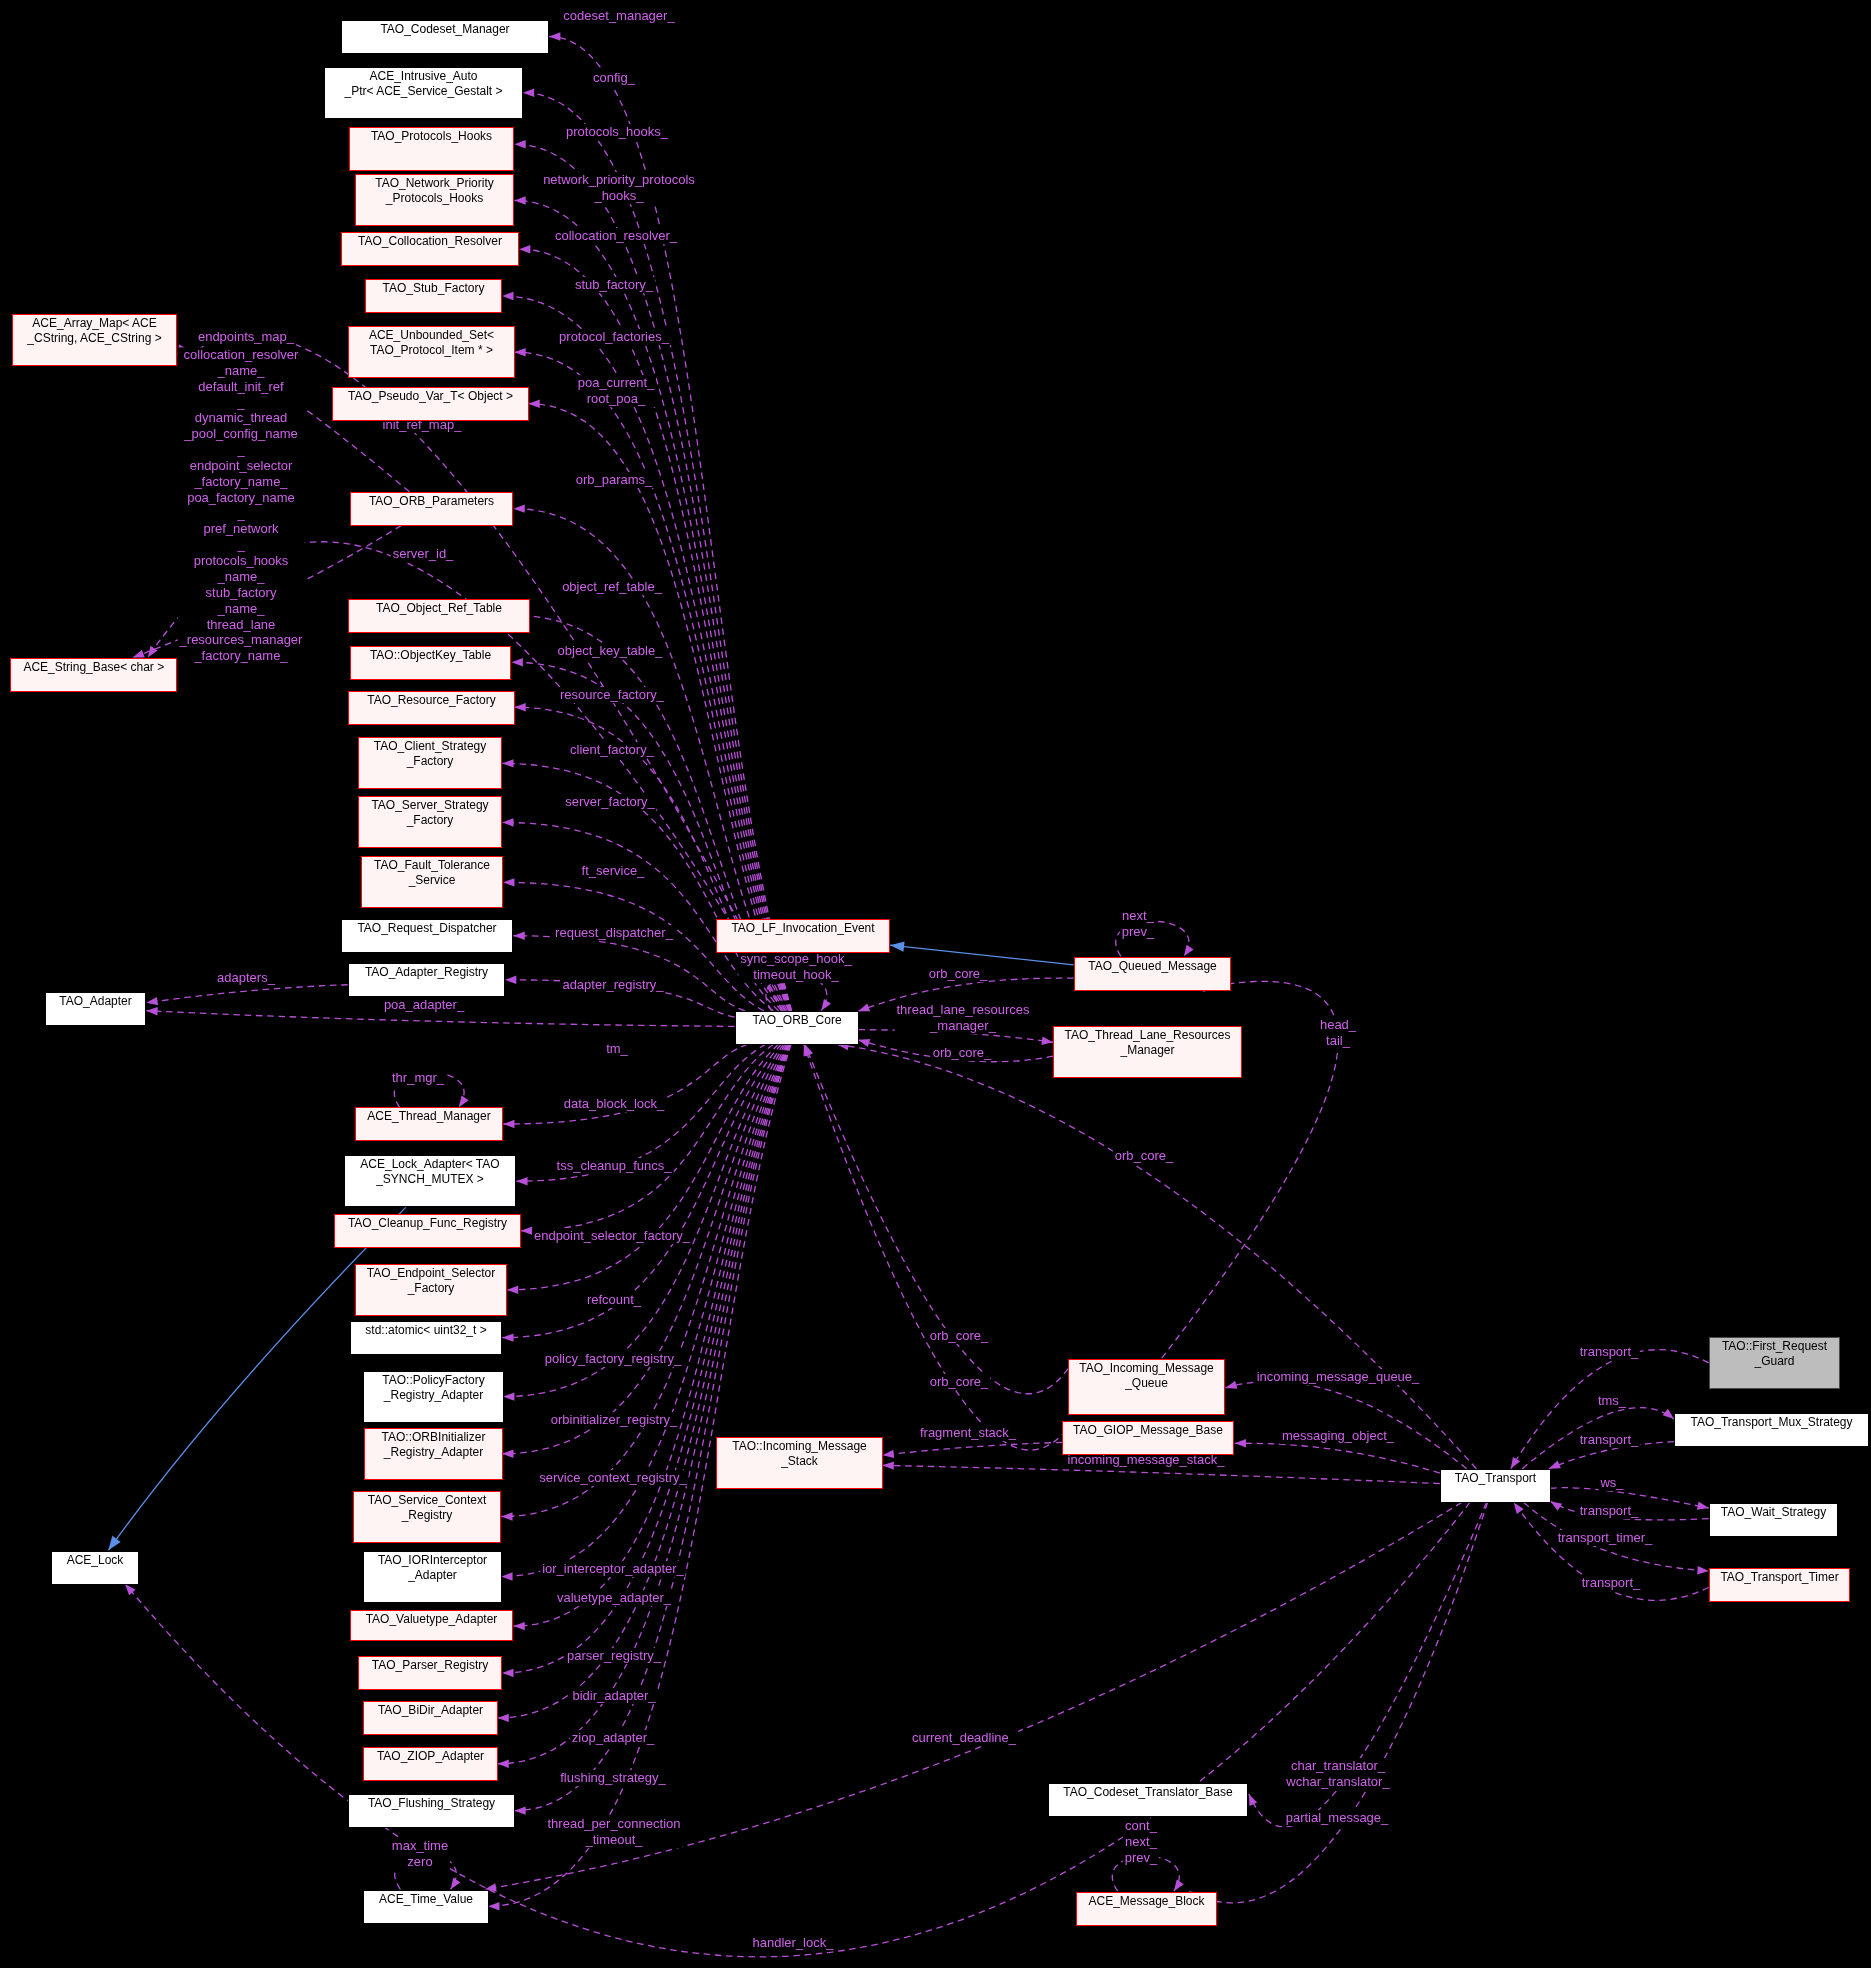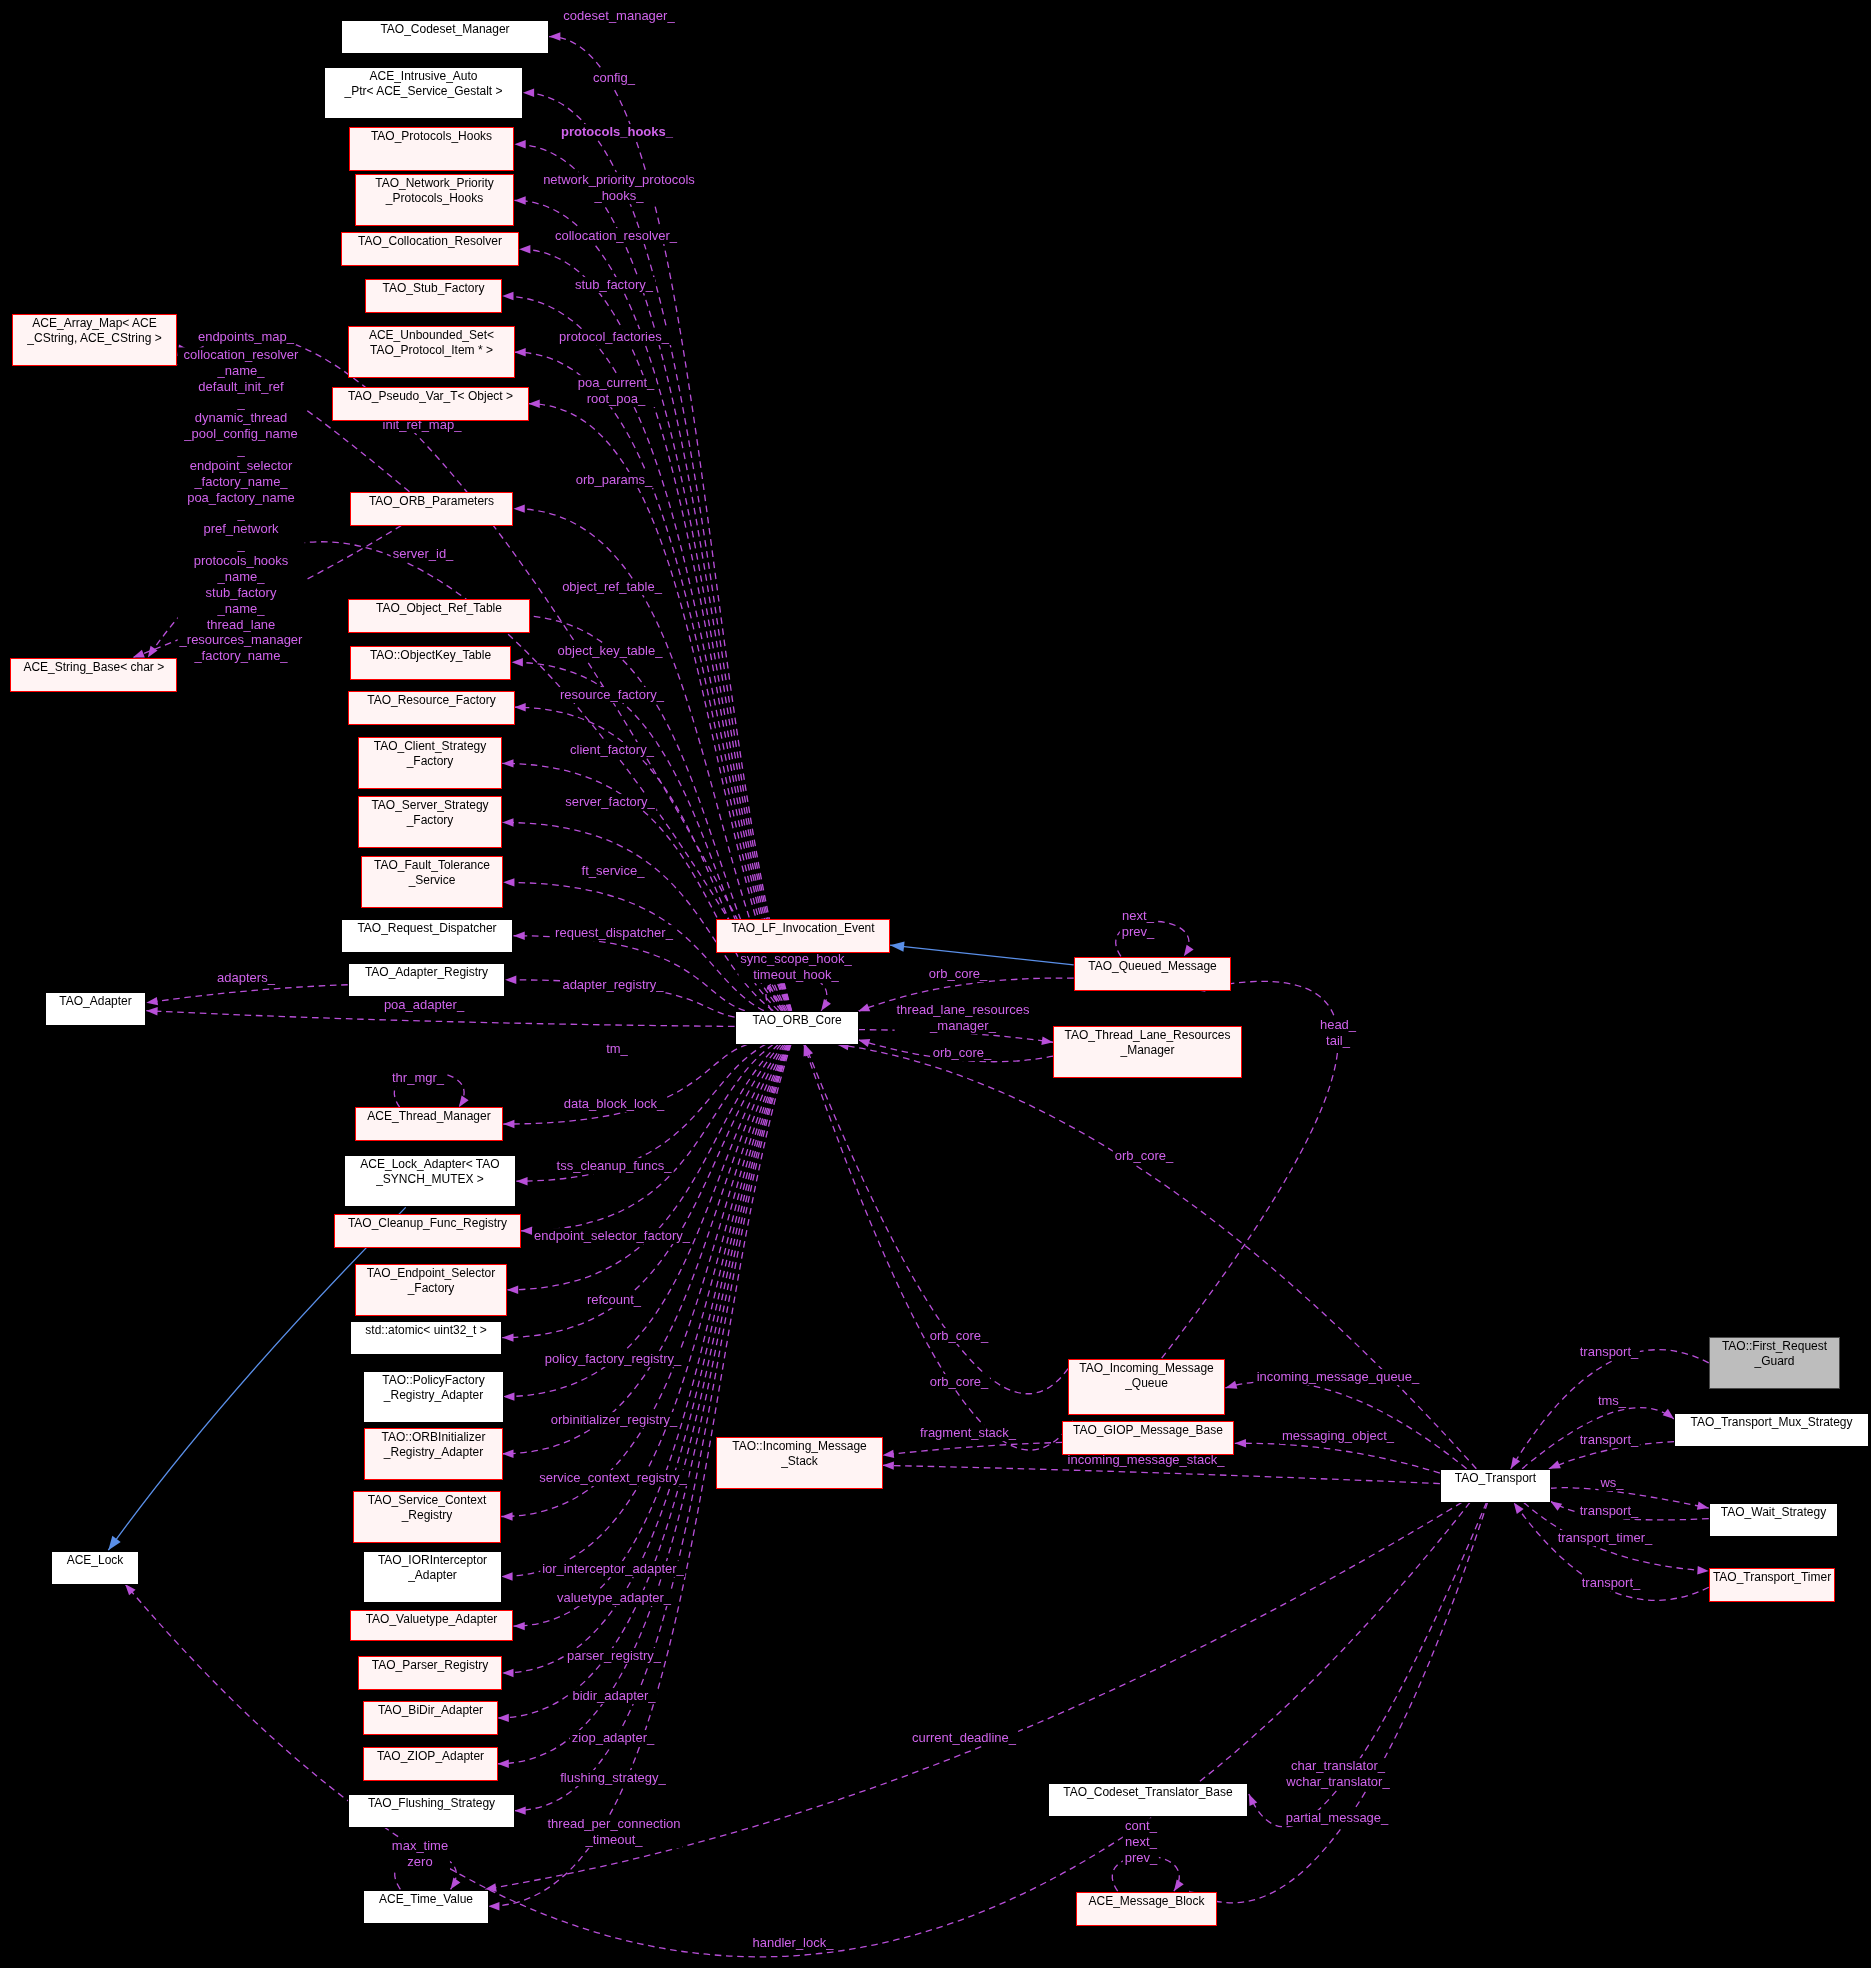--- a/index.html
+++ b/index.html
@@ -327,7 +327,7 @@
     </div>
     <div class="edge-label" style="left: 619px; top: 16px;">codeset_manager_</div>
     <div class="edge-label" style="left: 614px; top: 78px;">config_</div>
-    <div class="edge-label" style="left: 617px; top: 132px; font-weight: bold;">protocols_hooks_</div>
+    <div class="edge-label" style="left: 617px; top: 132px;">protocols_hooks_</div>
     <div class="edge-label" style="left: 619px; top: 188px;">network_priority_protocols
 _hooks_</div>
     <div class="edge-label" style="left: 616px; top: 236px;">collocation_resolver_</div>

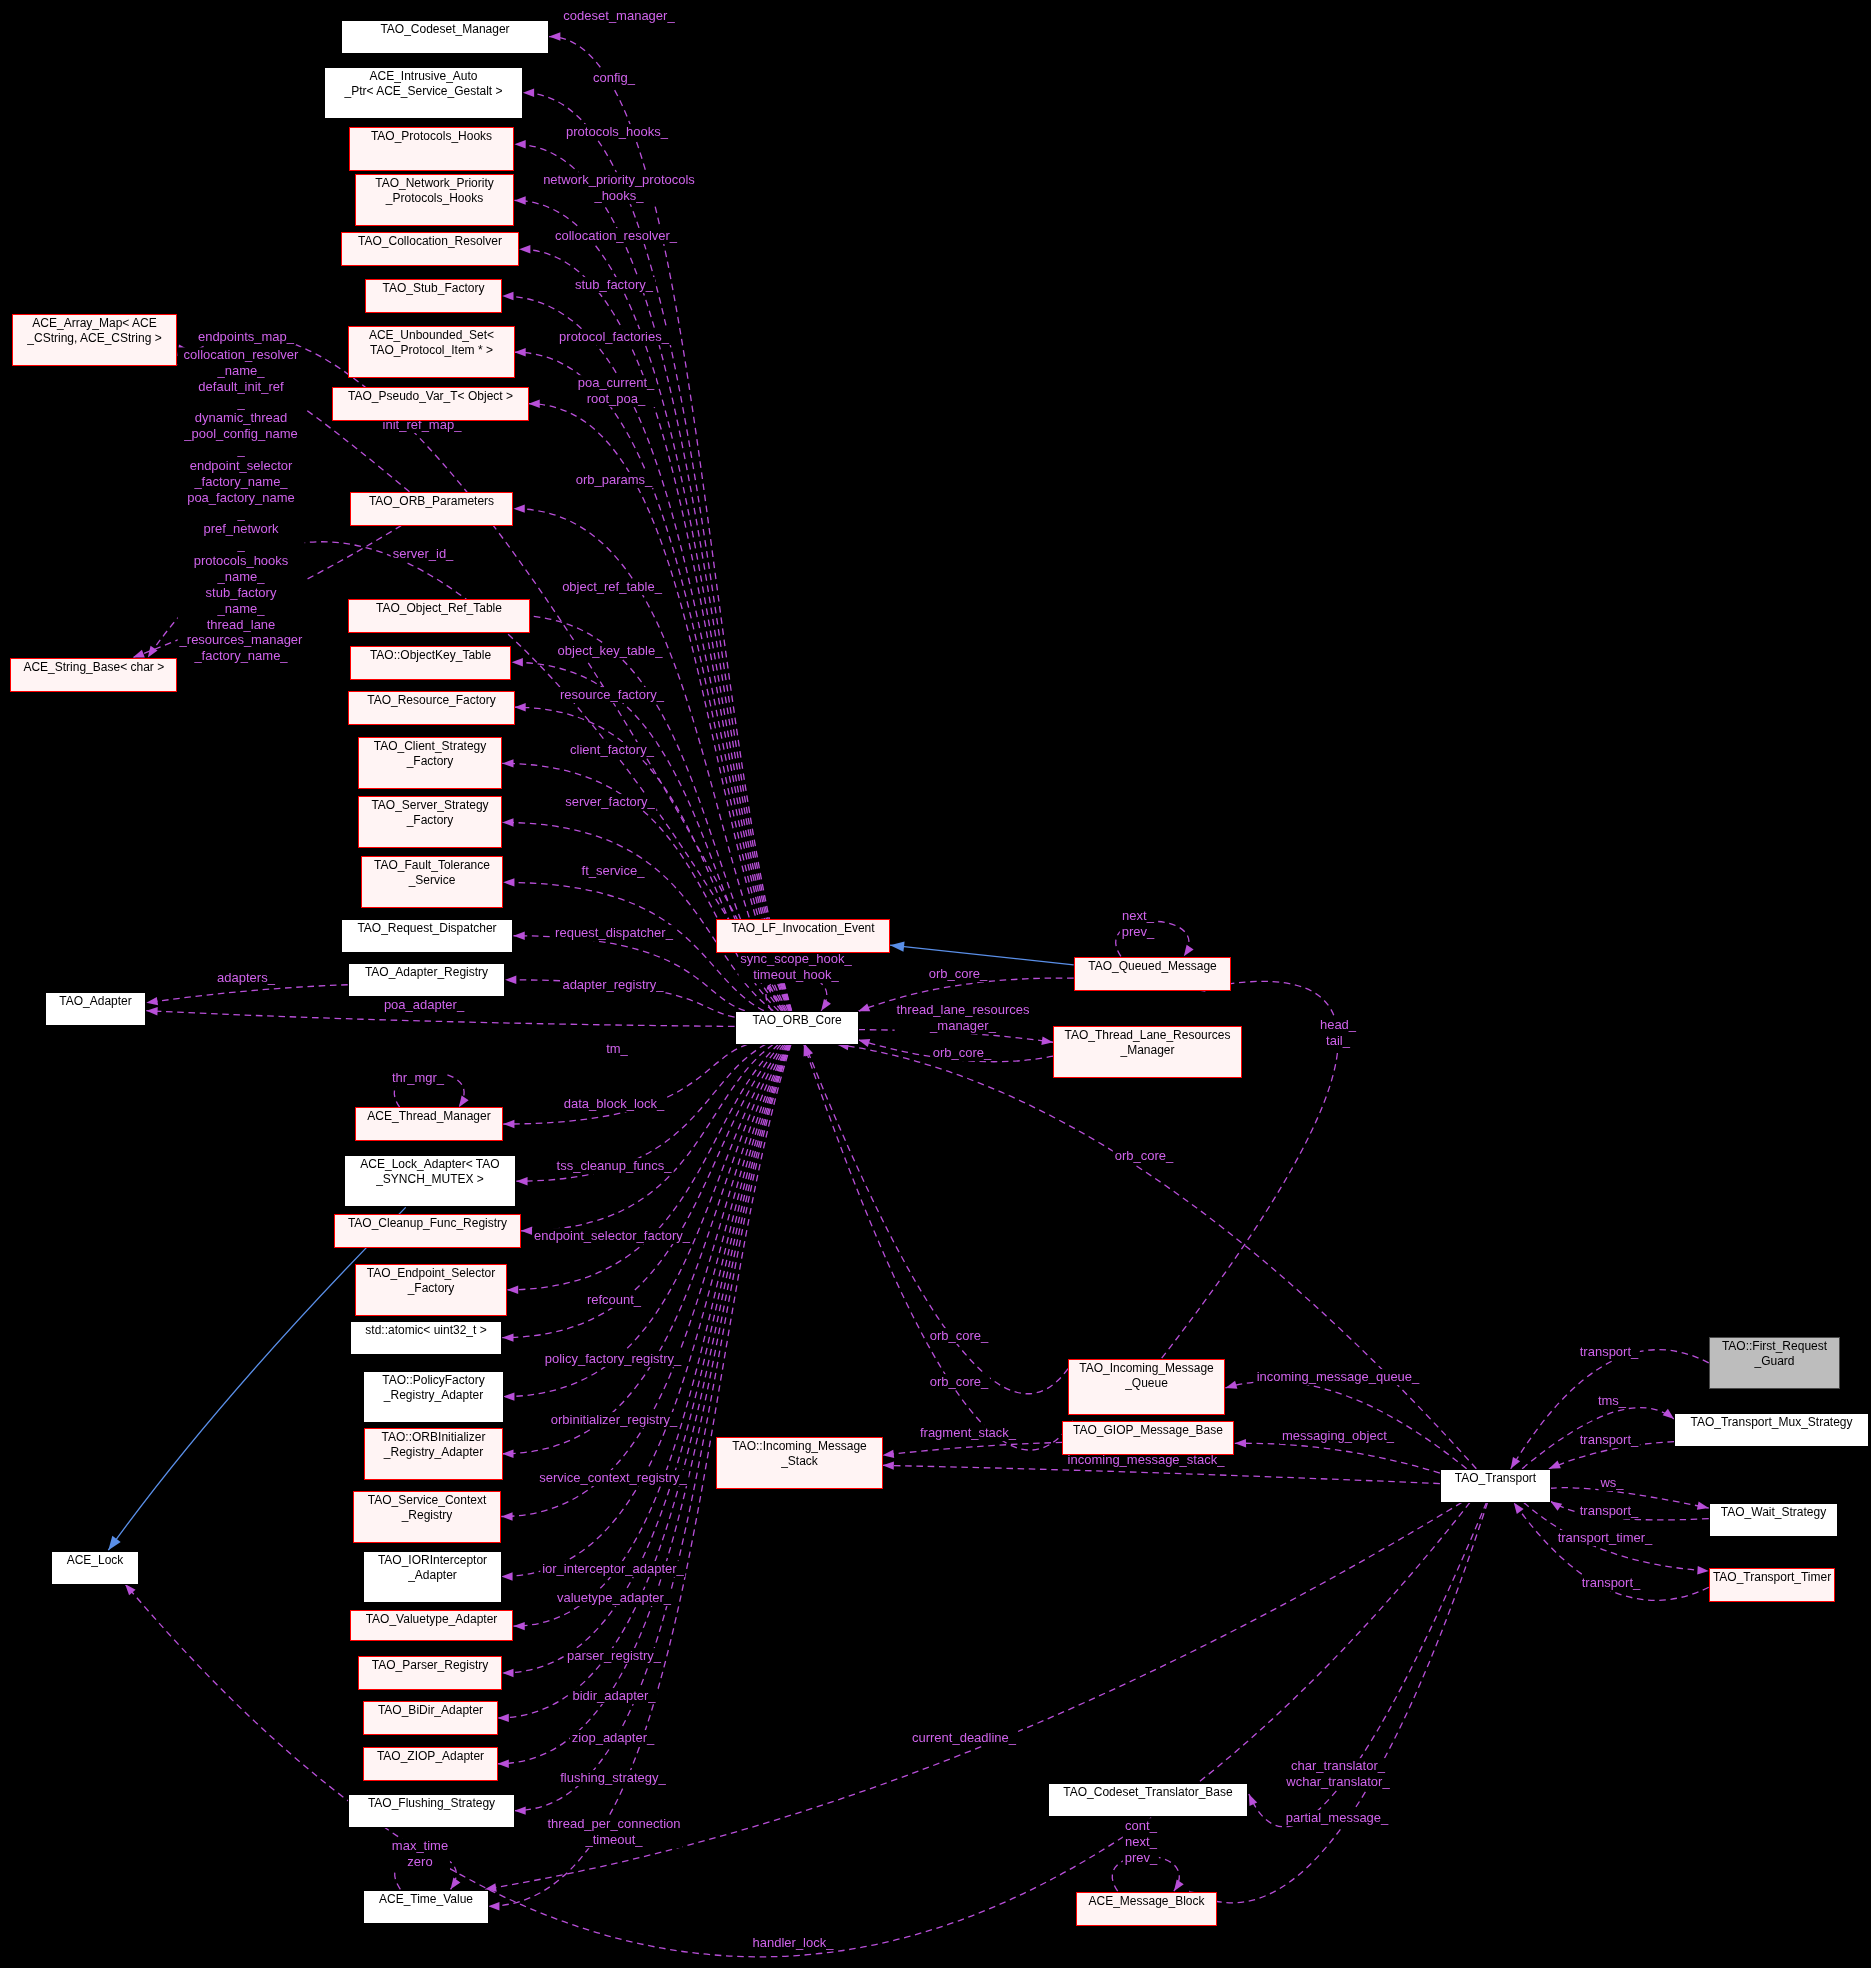--- a/index.html
+++ b/index.html
@@ -322,7 +322,7 @@
     <div class="node plain" style="left: 1709px; top: 1503px; width: 129px; height: 34px;">
       <span class="node-label">TAO_Wait_Strategy</span>
     </div>
-    <div class="node red" style="left: 1709px; top: 1568px; width: 126px; height: 34px;">
+    <div class="node red" style="left: 1709px; top: 1568px; width: 141px; height: 34px;">
       <span class="node-label">TAO_Transport_Timer</span>
     </div>
     <div class="edge-label" style="left: 619px; top: 16px;">codeset_manager_</div>

